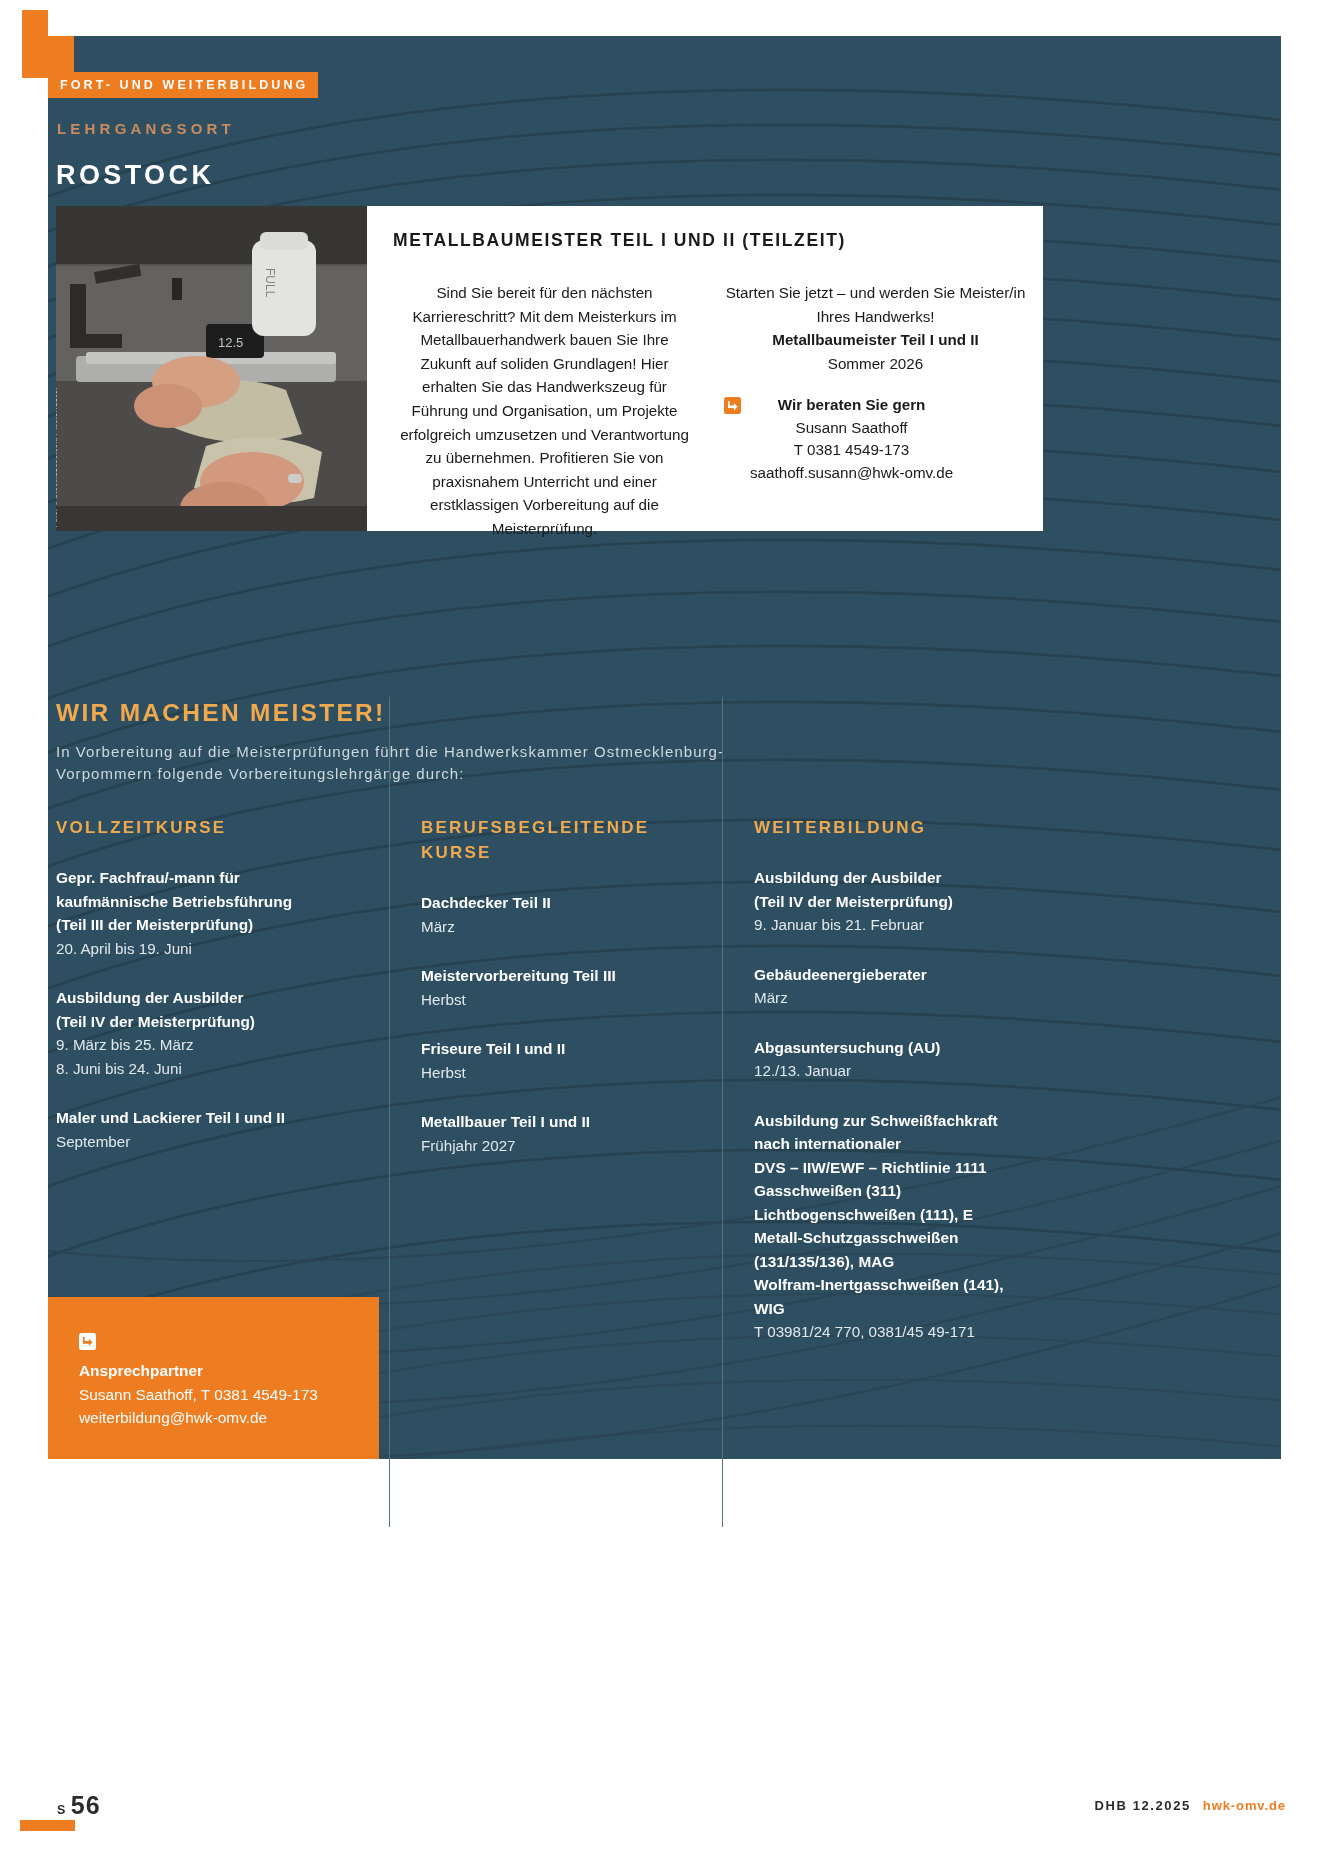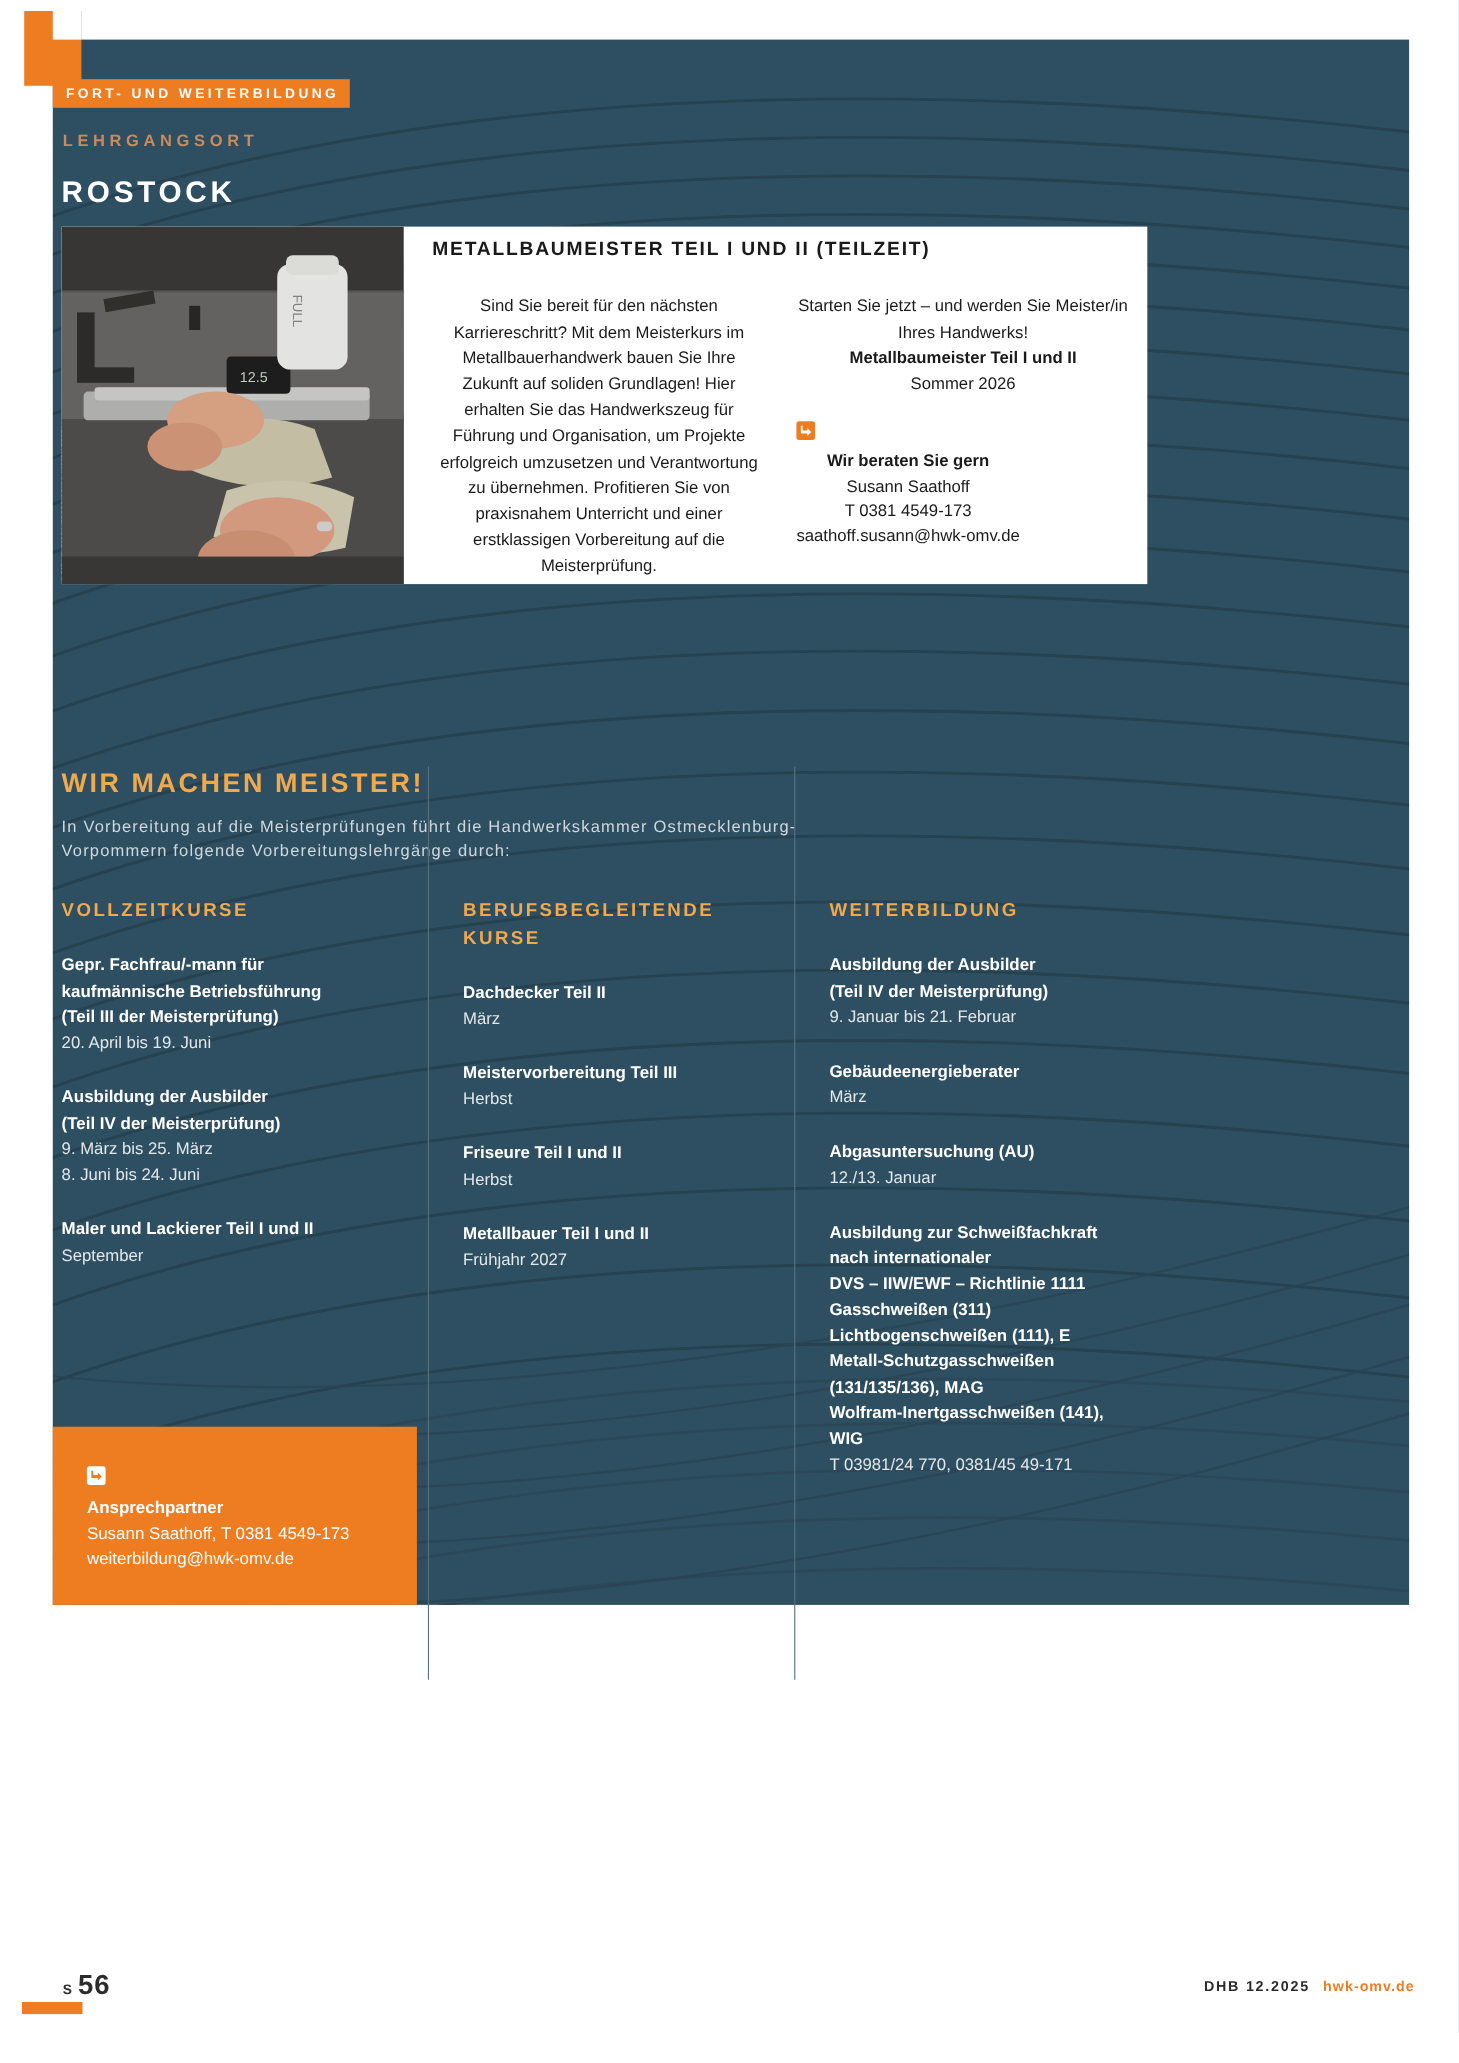--- a/index.html
+++ b/index.html
@@ -110,7 +110,7 @@
   }
   .article-body {
     flex: 1;
-    padding: 10px 26px 16px 26px;
+    padding: 24px 26px 16px 26px;
   }
   .article-title {
     color: #1a1a1a;

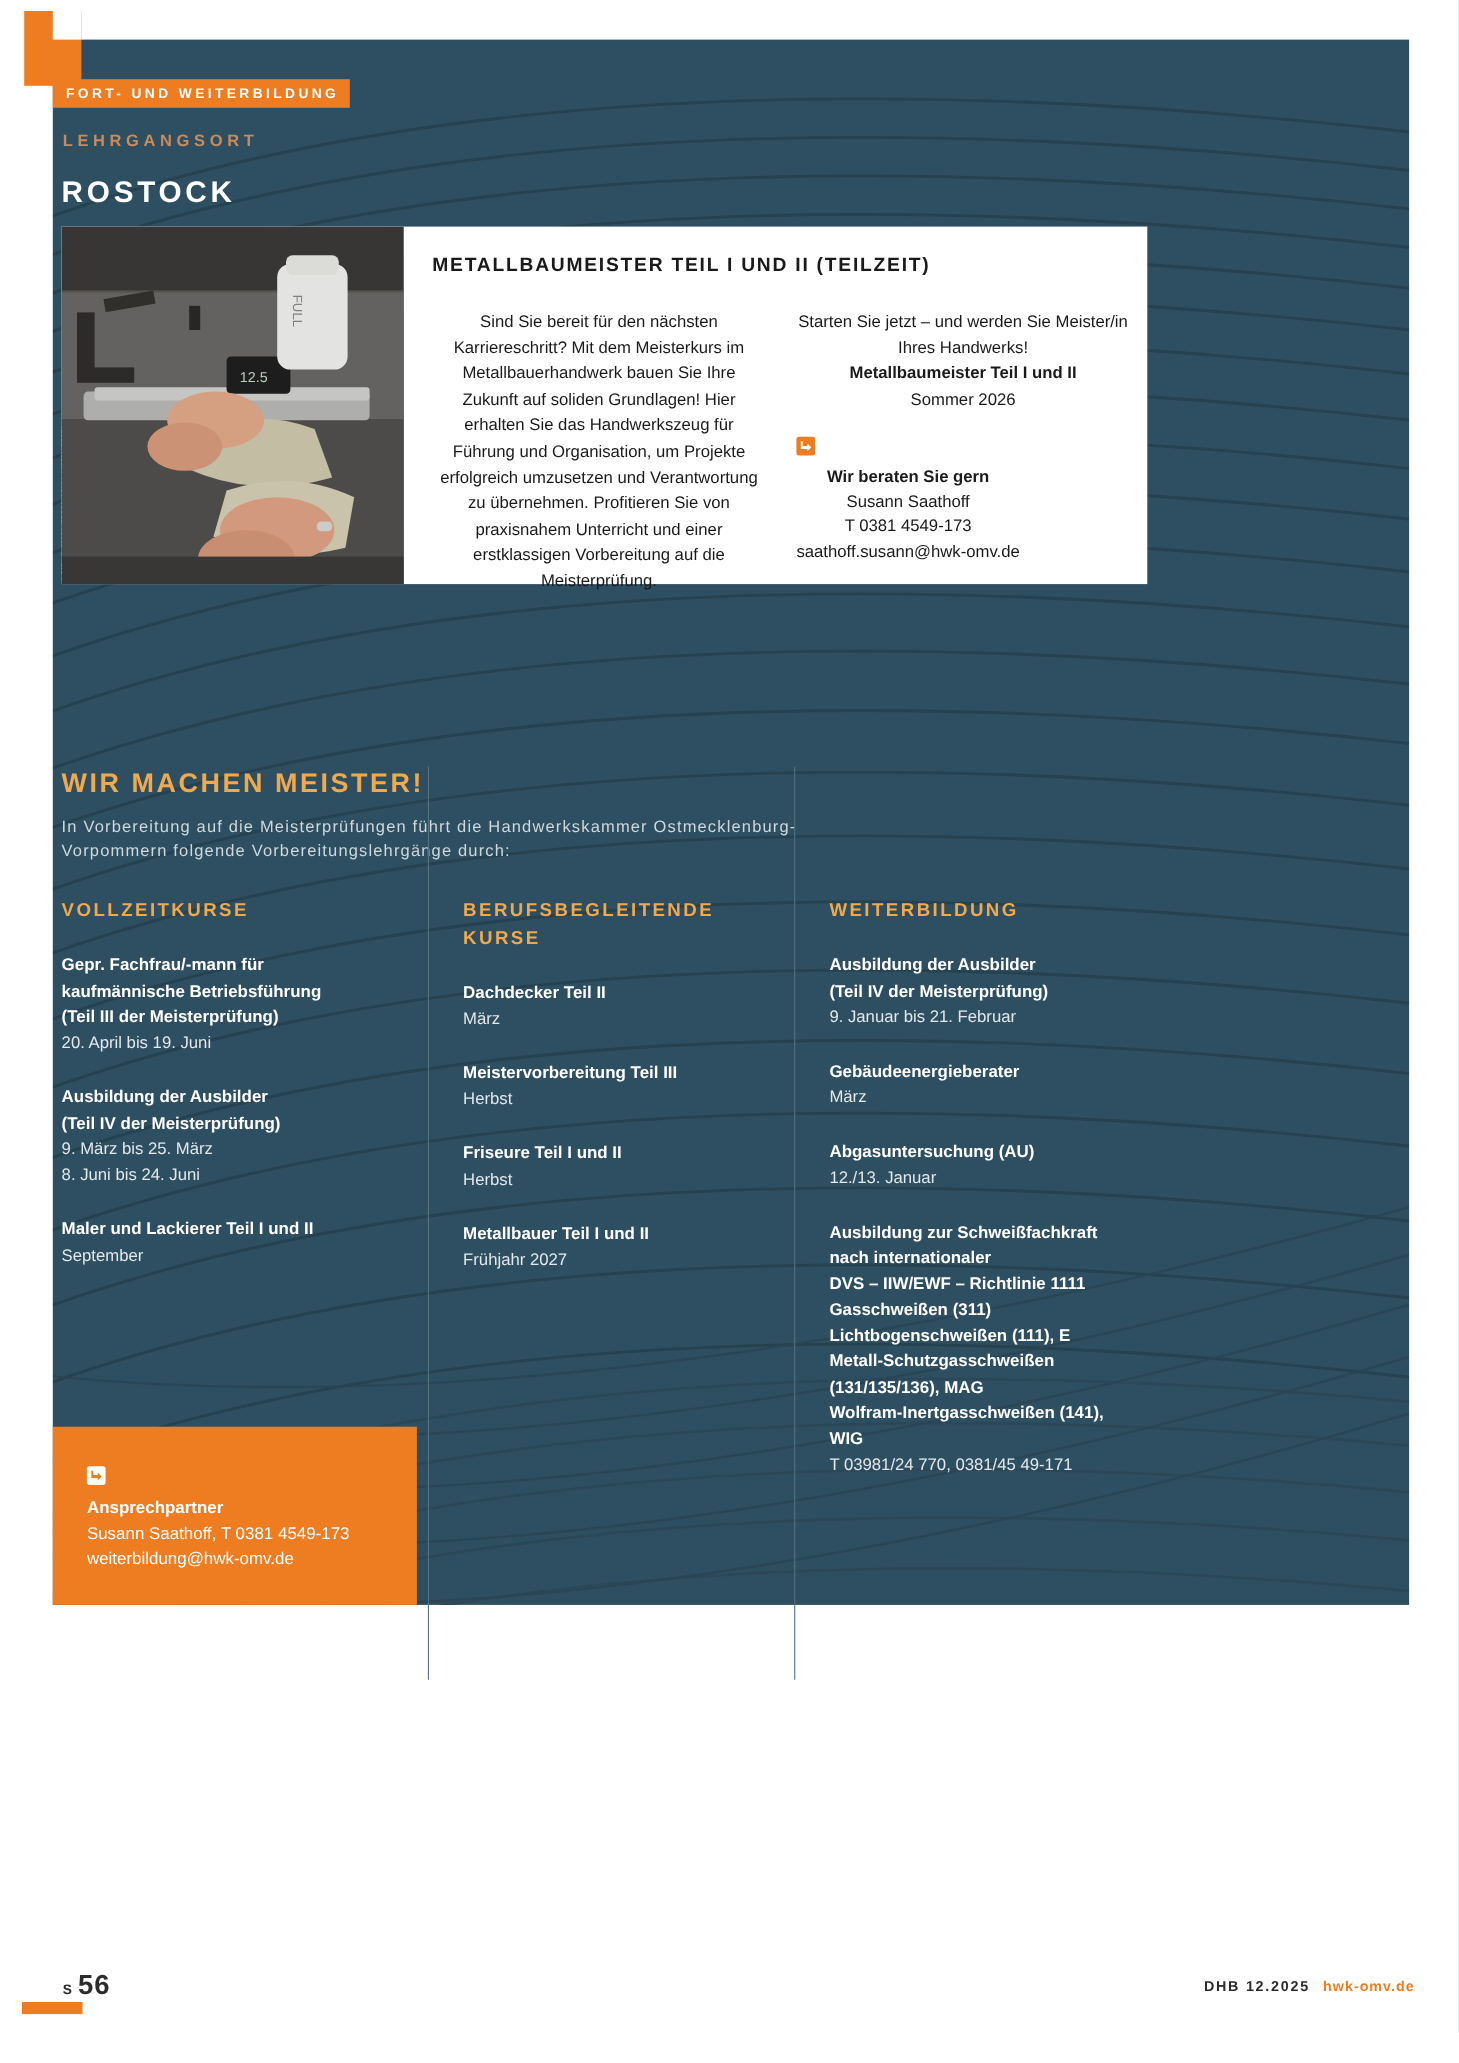--- a/index.html
+++ b/index.html
@@ -137,7 +137,6 @@
     align-items: flex-start;
     gap: 9px;
     margin-top: 19px;
-    flex-direction: column;
   }
   .arrow-badge {
     flex: 0 0 auto;

